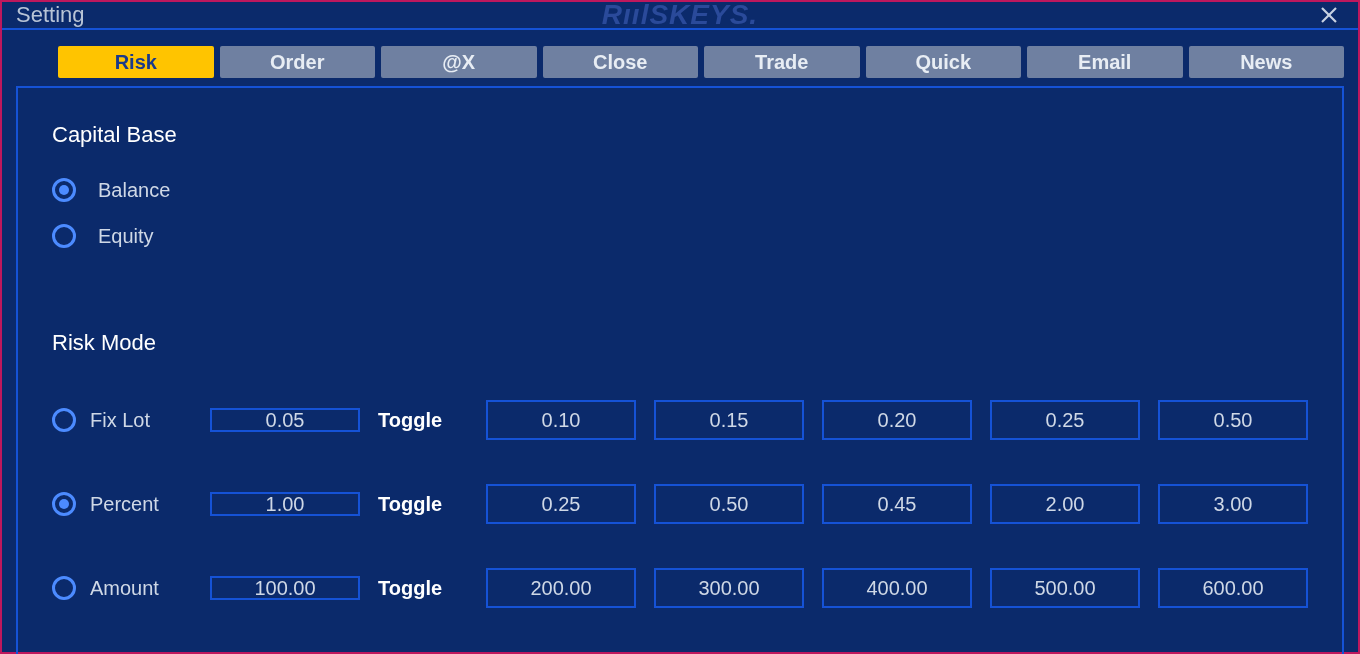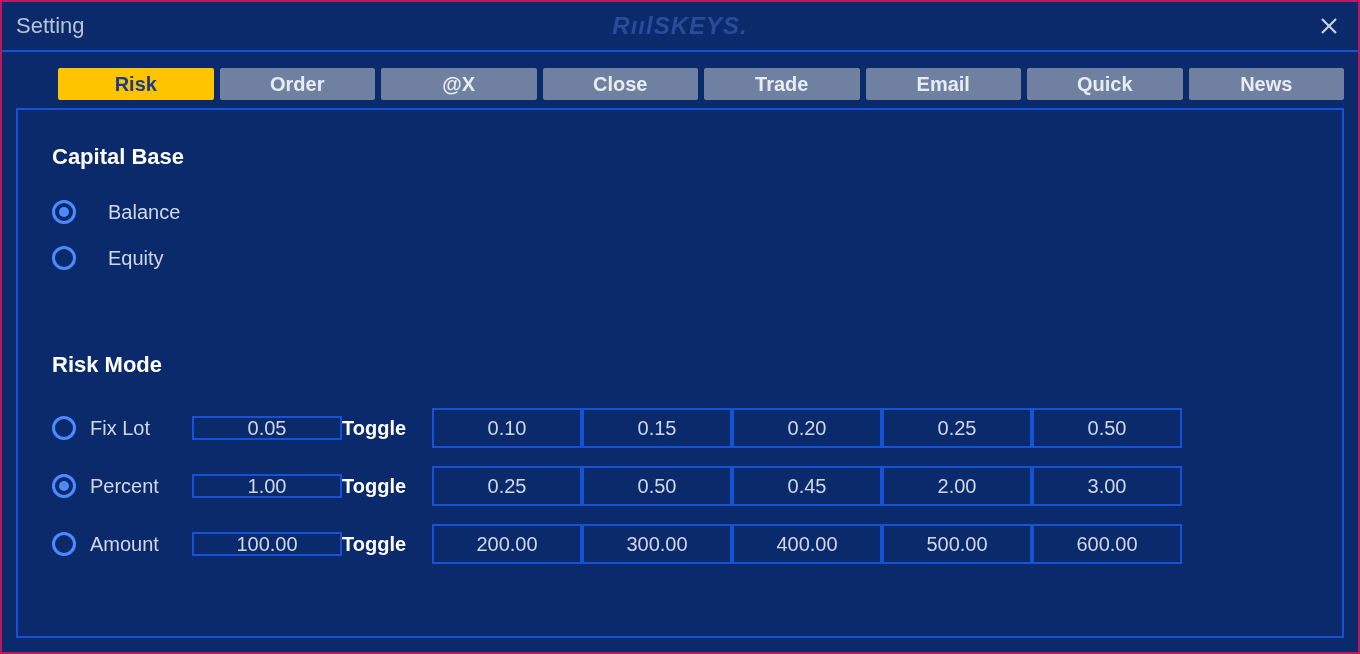--- a/index.html
+++ b/index.html
@@ -35,7 +35,7 @@
     position: absolute;
     left: 50%;
     transform: translateX(-50%);
-    font-size: 24px;
+    font-size: 28px;
     font-weight: 700;
     font-style: italic;
     color: #2a4a9a;

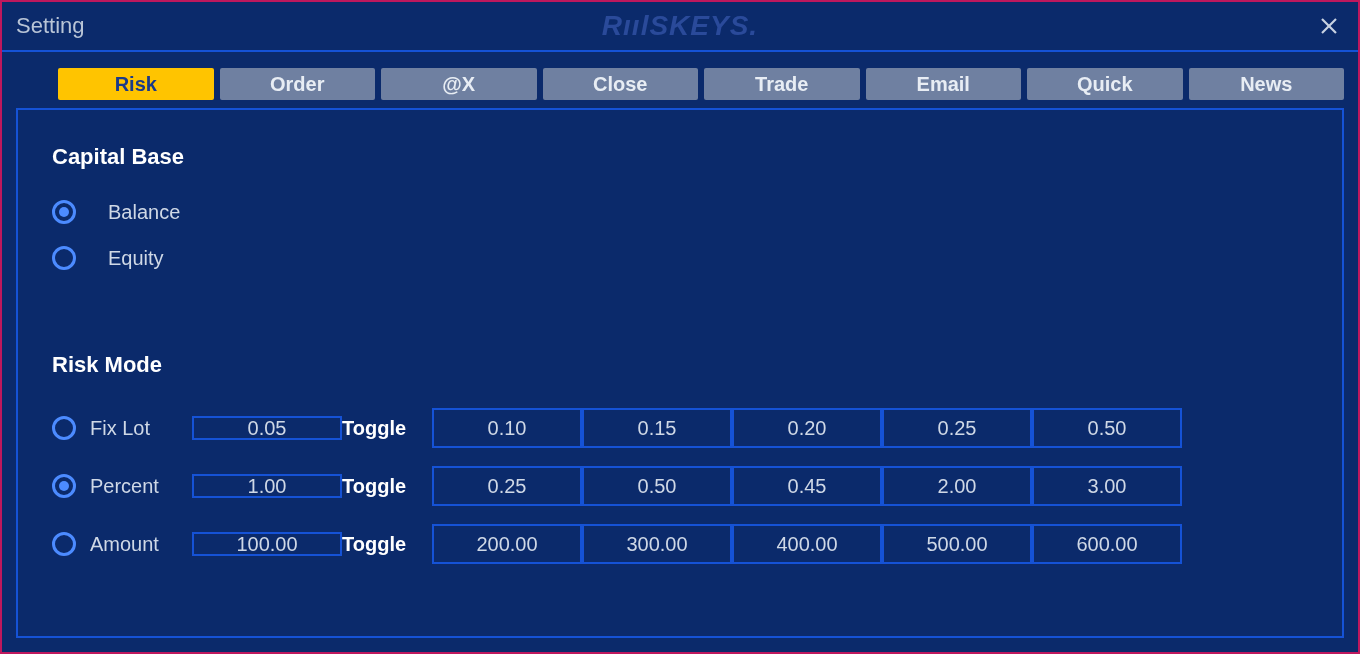--- a/index.html
+++ b/index.html
@@ -181,8 +181,8 @@
     <button class="tab">@X</button>
     <button class="tab">Close</button>
     <button class="tab">Trade</button>
+    <button class="tab">Quick</button>
     <button class="tab">Email</button>
-    <button class="tab">Quick</button>
     <button class="tab">News</button>
   </div>
 

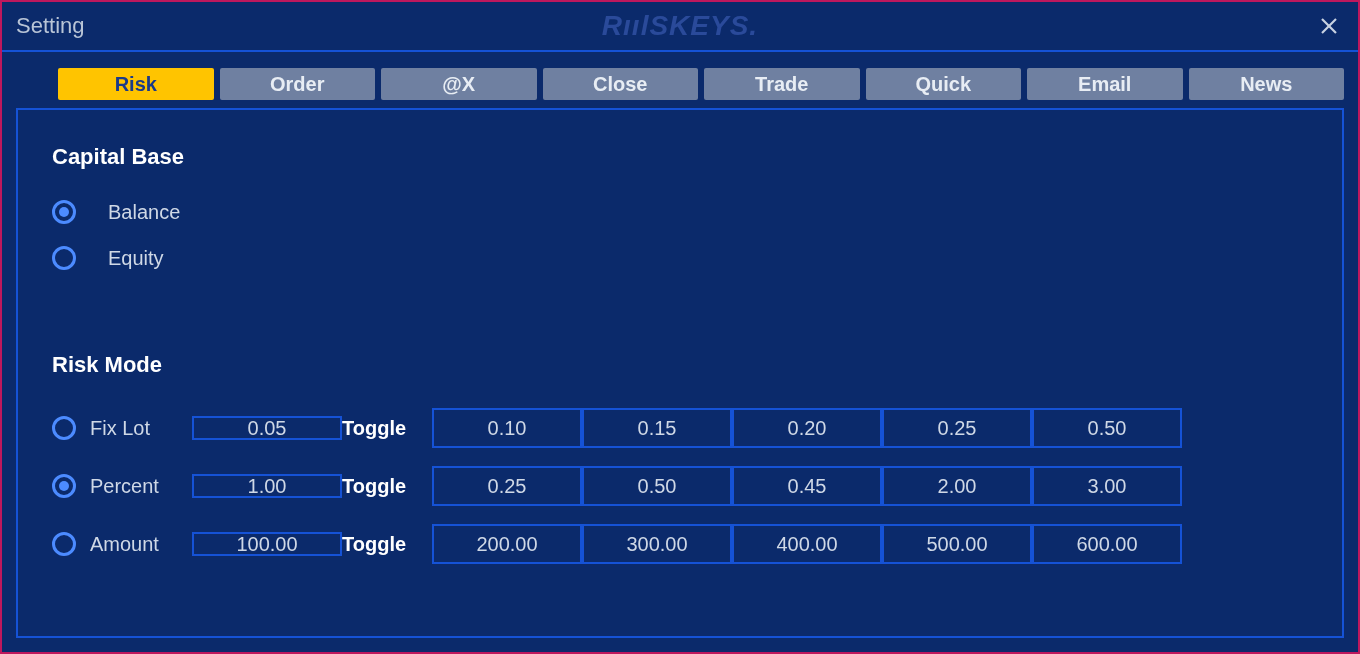--- a/index.html
+++ b/index.html
@@ -87,7 +87,7 @@
   }
   .section-title {
     font-size: 22px;
-    font-weight: 700;
+    font-weight: 400;
     color: #ffffff;
     margin-bottom: 30px;
   }

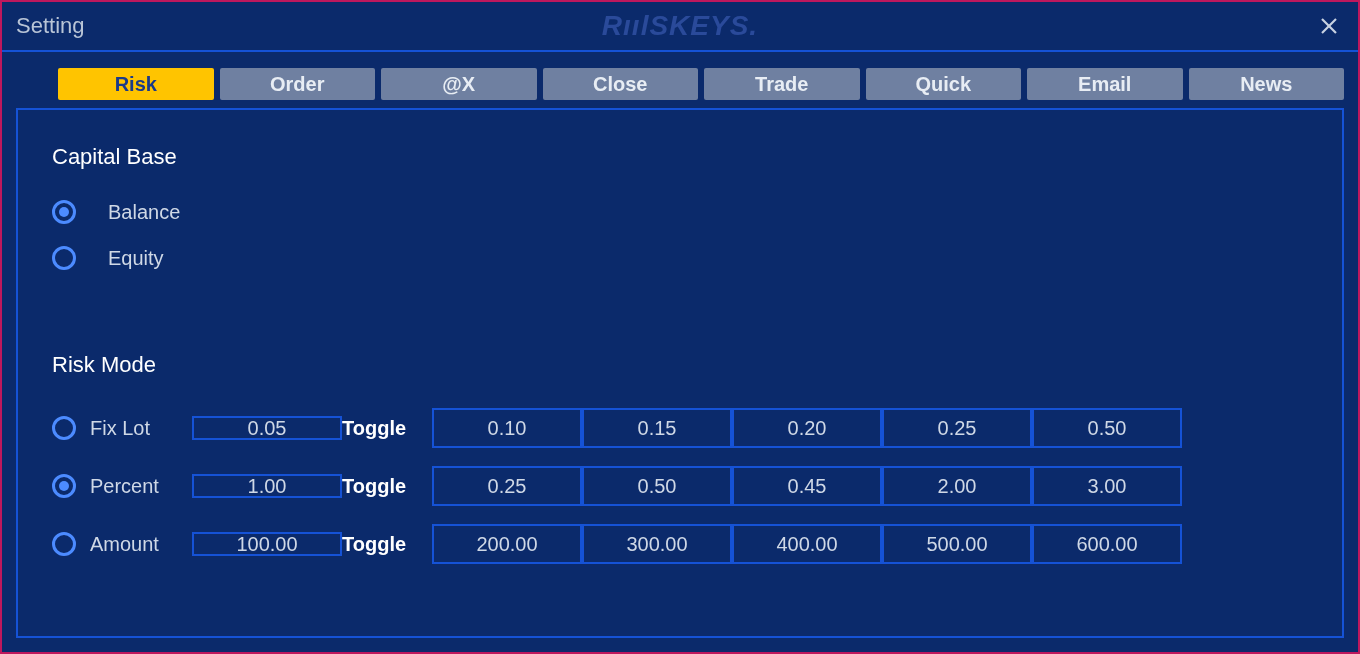--- a/index.html
+++ b/index.html
@@ -94,7 +94,7 @@
   .radio-row {
     display: flex;
     align-items: center;
-    gap: 32px;
+    gap: 22px;
     margin-bottom: 22px;
   }
   .radio {

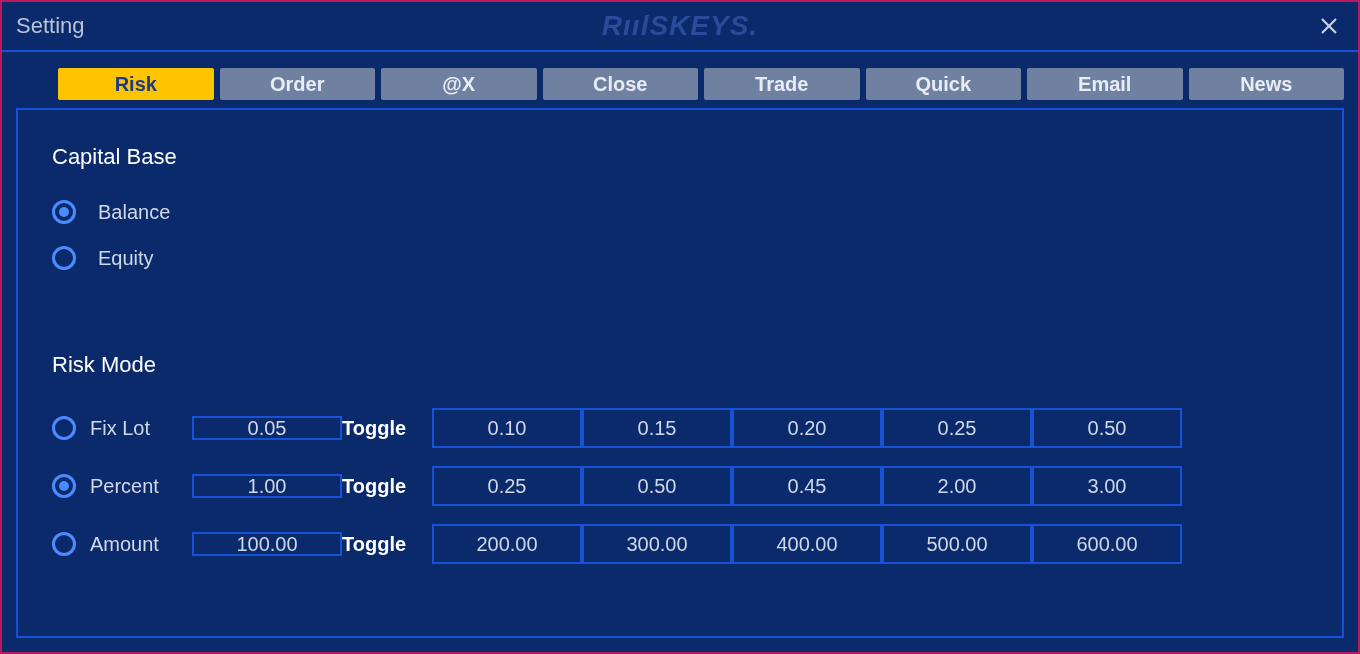--- a/index.html
+++ b/index.html
@@ -123,7 +123,9 @@
   .mode-row {
     display: flex;
     align-items: center;
+    gap: 18px;
     margin-bottom: 18px;
+    margin-top: 44px;
   }
   .mode-radio-cell {
     display: flex;

